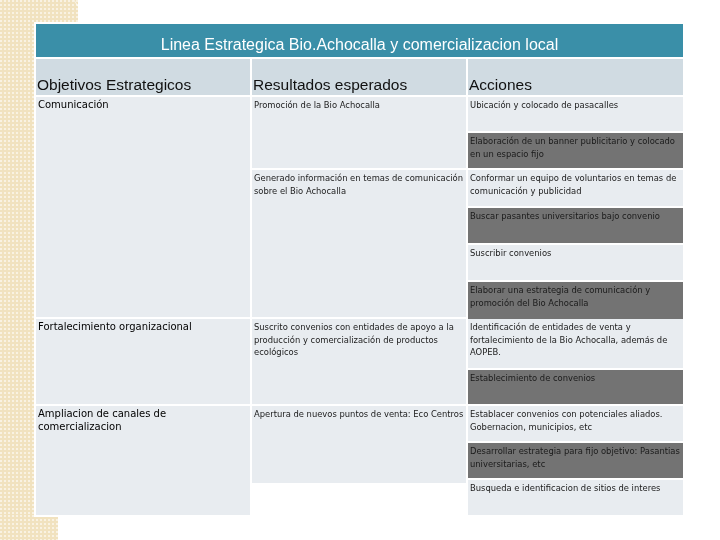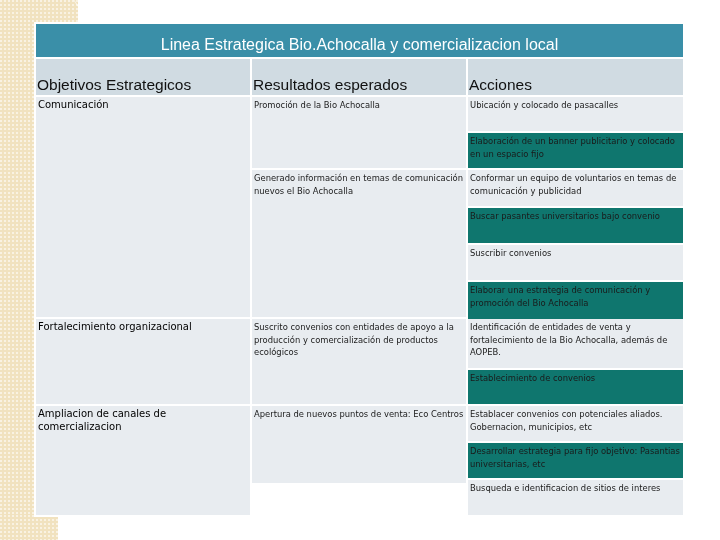--- a/index.html
+++ b/index.html
@@ -61,7 +61,7 @@
     white-space:nowrap;
   }
   .light { background:#e8ecf0; }
-  .dark { background:#0f766e; }
+  .dark { background:#737373; }
   .obj { font-size:10px; color:#000; }
 </style>
 </head>

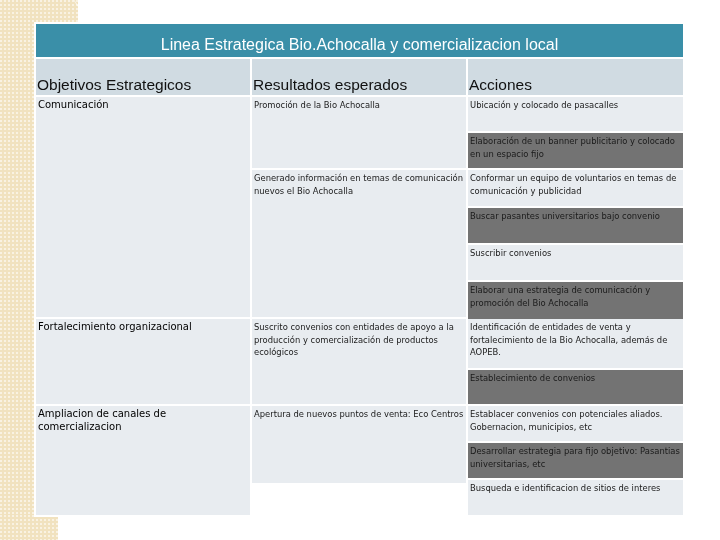--- a/index.html
+++ b/index.html
@@ -85,7 +85,7 @@
 <div class="cell light obj" style="left:36px;top:406px;width:214px;height:109px;">Ampliacion de canales de comercializacion</div>
 
 <div class="cell light" style="left:252px;top:97px;width:214px;height:71px;">Promoción de la Bio Achocalla</div>
-<div class="cell light" style="left:252px;top:170px;width:214px;height:147px;">Generado información en temas de comunicación nuevos el Bio Achocalla</div>
+<div class="cell light" style="left:252px;top:170px;width:214px;height:147px;">Generado información en temas de comunicación sobre el Bio Achocalla</div>
 <div class="cell light" style="left:252px;top:319px;width:214px;height:85px;">Suscrito convenios con entidades de apoyo a la producción y comercialización de productos ecológicos</div>
 <div class="cell light" style="left:252px;top:406px;width:214px;height:77px;">Apertura de nuevos puntos de venta: Eco Centros</div>
 

